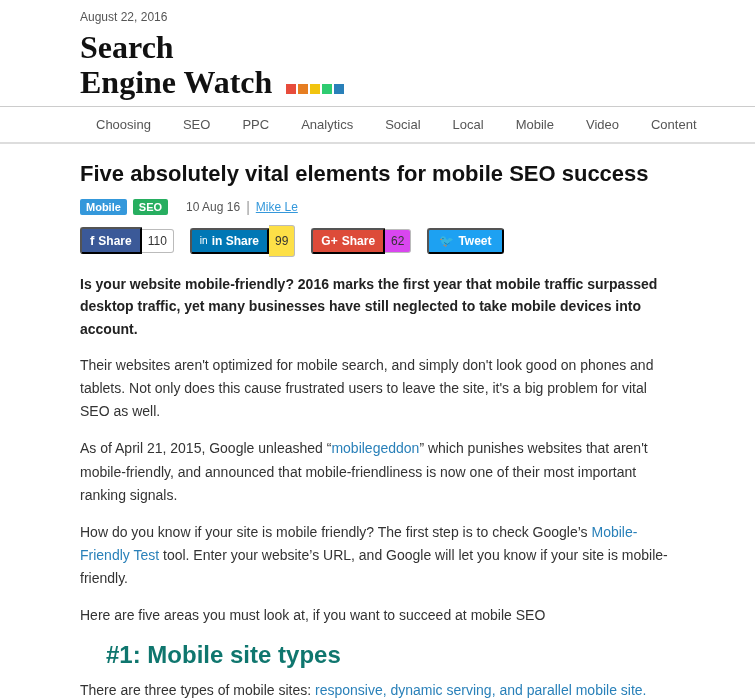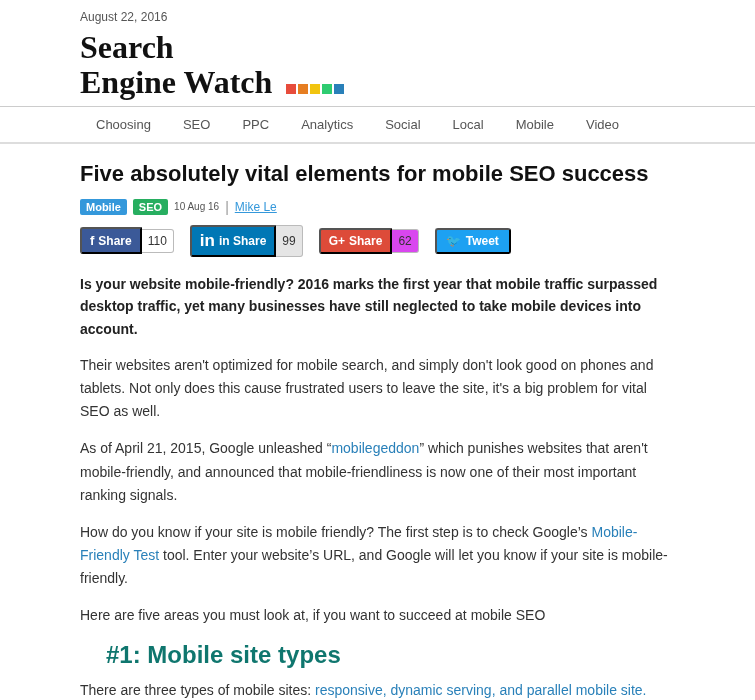--- a/index.html
+++ b/index.html
@@ -86,6 +86,7 @@
     <a class="nav-item">Local</a>
     <a class="nav-item">Mobile</a>
     <a class="nav-item">Video</a>
+    <a class="nav-item">Content</a>
   </nav>
 
   <div class="content">

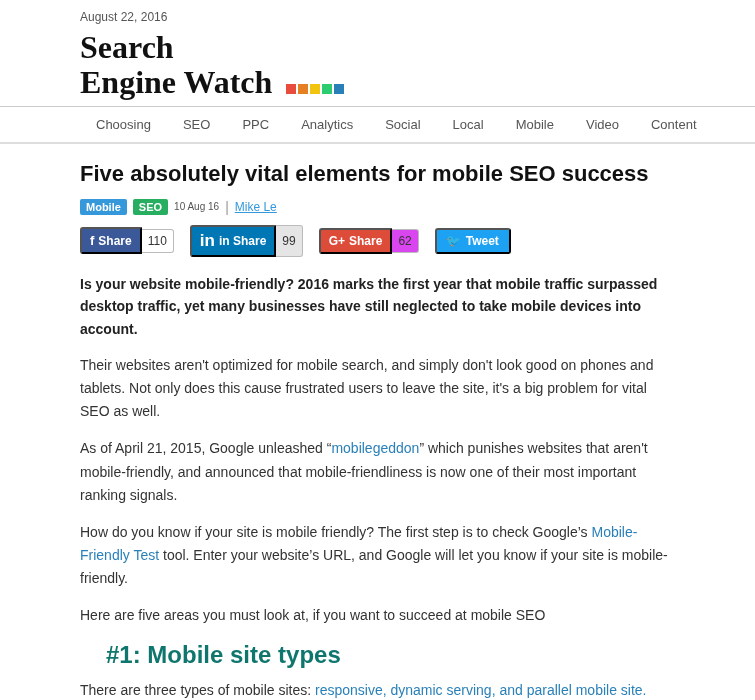--- a/index.html
+++ b/index.html
@@ -32,7 +32,7 @@
     .tags-row { display: flex; align-items: center; gap: 6px; margin-bottom: 10px; flex-wrap: wrap; }
     .tag-mobile { background: #3498db; color: #fff; font-size: 11px; font-weight: bold; padding: 2px 6px; border-radius: 2px; }
     .tag-seo { background: #27ae60; color: #fff; font-size: 11px; font-weight: bold; padding: 2px 6px; border-radius: 2px; }
-    .tag-date { font-size: 10px; color: #555; }
+    .tag-date { font-size: 12px; color: #555; margin-left: 12px; }
     .tag-sep { color: #999; }
     .tag-author { font-size: 12px; color: #3498db; text-decoration: underline; cursor: pointer; }
 

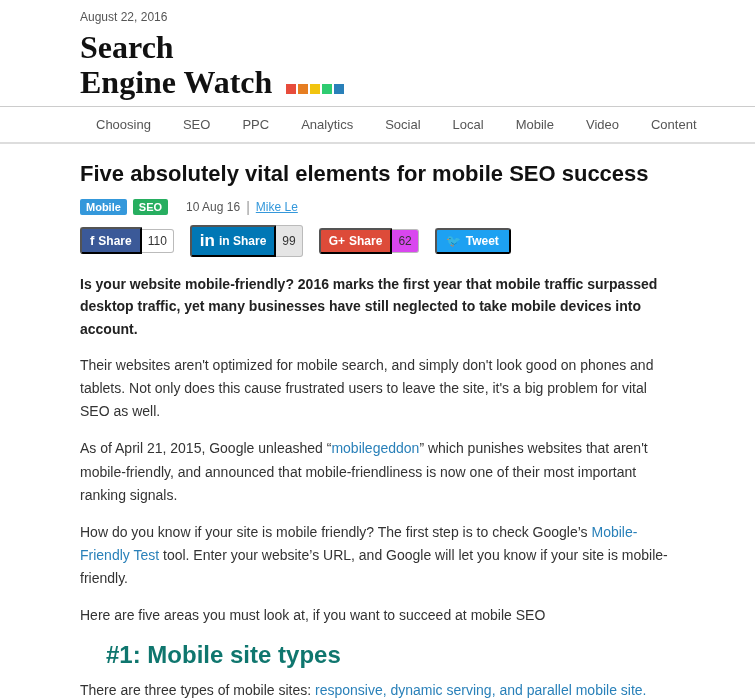--- a/index.html
+++ b/index.html
@@ -111,7 +111,7 @@
       <div class="social-spacer"></div>
       <div class="social-group">
         <button class="btn-in">
-          <span style="font-weight:700; font-size:17px;">in</span>
+          <span style="font-weight:400; font-size:10px;">in</span>
           <span>in Share</span>
         </button>
         <span class="btn-in-count">99</span>

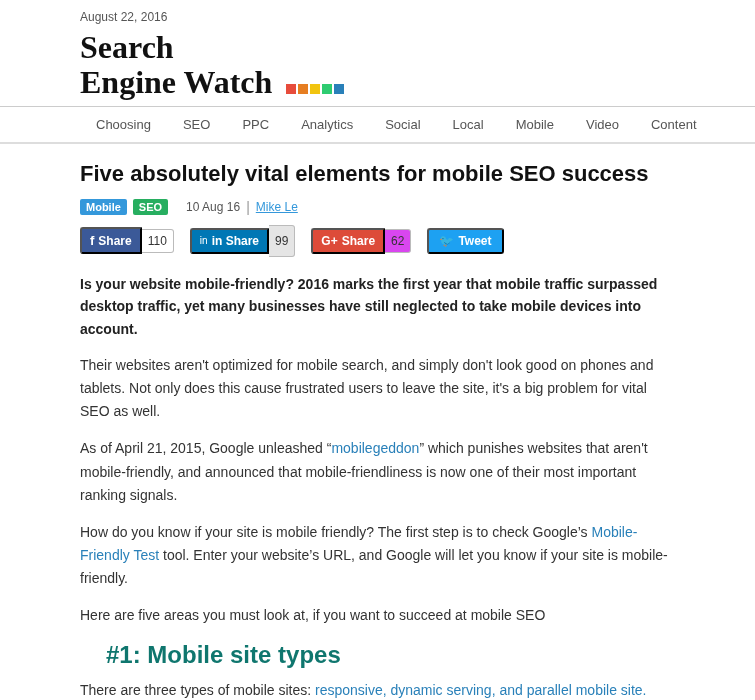--- a/index.html
+++ b/index.html
@@ -41,7 +41,7 @@
     .btn-fb { display: flex; align-items: center; background: #3b5998; color: #fff; font-size: 12px; font-weight: bold; padding: 4px 8px; border-radius: 3px 0 0 3px; gap: 4px; cursor: pointer; }
     .btn-fb-count { background: #fff; color: #333; font-size: 12px; padding: 4px 6px; border: 1px solid #bbb; border-left: none; border-radius: 0 3px 3px 0; }
     .btn-in { display: flex; align-items: center; background: #0077b5; color: #fff; font-size: 12px; font-weight: bold; padding: 4px 8px; border-radius: 3px 0 0 3px; gap: 4px; cursor: pointer; }
-    .btn-in-count { background: #e5e5e5; color: #333; font-size: 12px; padding: 8px 6px; border: 1px solid #bbb; border-left: none; border-radius: 0 3px 3px 0; }
+    .btn-in-count { background: #fde047; color: #333; font-size: 12px; padding: 8px 6px; border: 1px solid #bbb; border-left: none; border-radius: 0 3px 3px 0; }
     .btn-gplus { display: flex; align-items: center; background: #dd4b39; color: #fff; font-size: 12px; font-weight: bold; padding: 4px 8px; border-radius: 3px 0 0 3px; gap: 4px; cursor: pointer; }
     .btn-gplus-count { background: #d946ef; color: #333; font-size: 12px; padding: 4px 6px; border: 1px solid #bbb; border-left: none; border-radius: 0 3px 3px 0; }
     .btn-tweet { display: flex; align-items: center; background: #1da1f2; color: #fff; font-size: 12px; font-weight: bold; padding: 4px 10px; border-radius: 3px; gap: 4px; cursor: pointer; }

